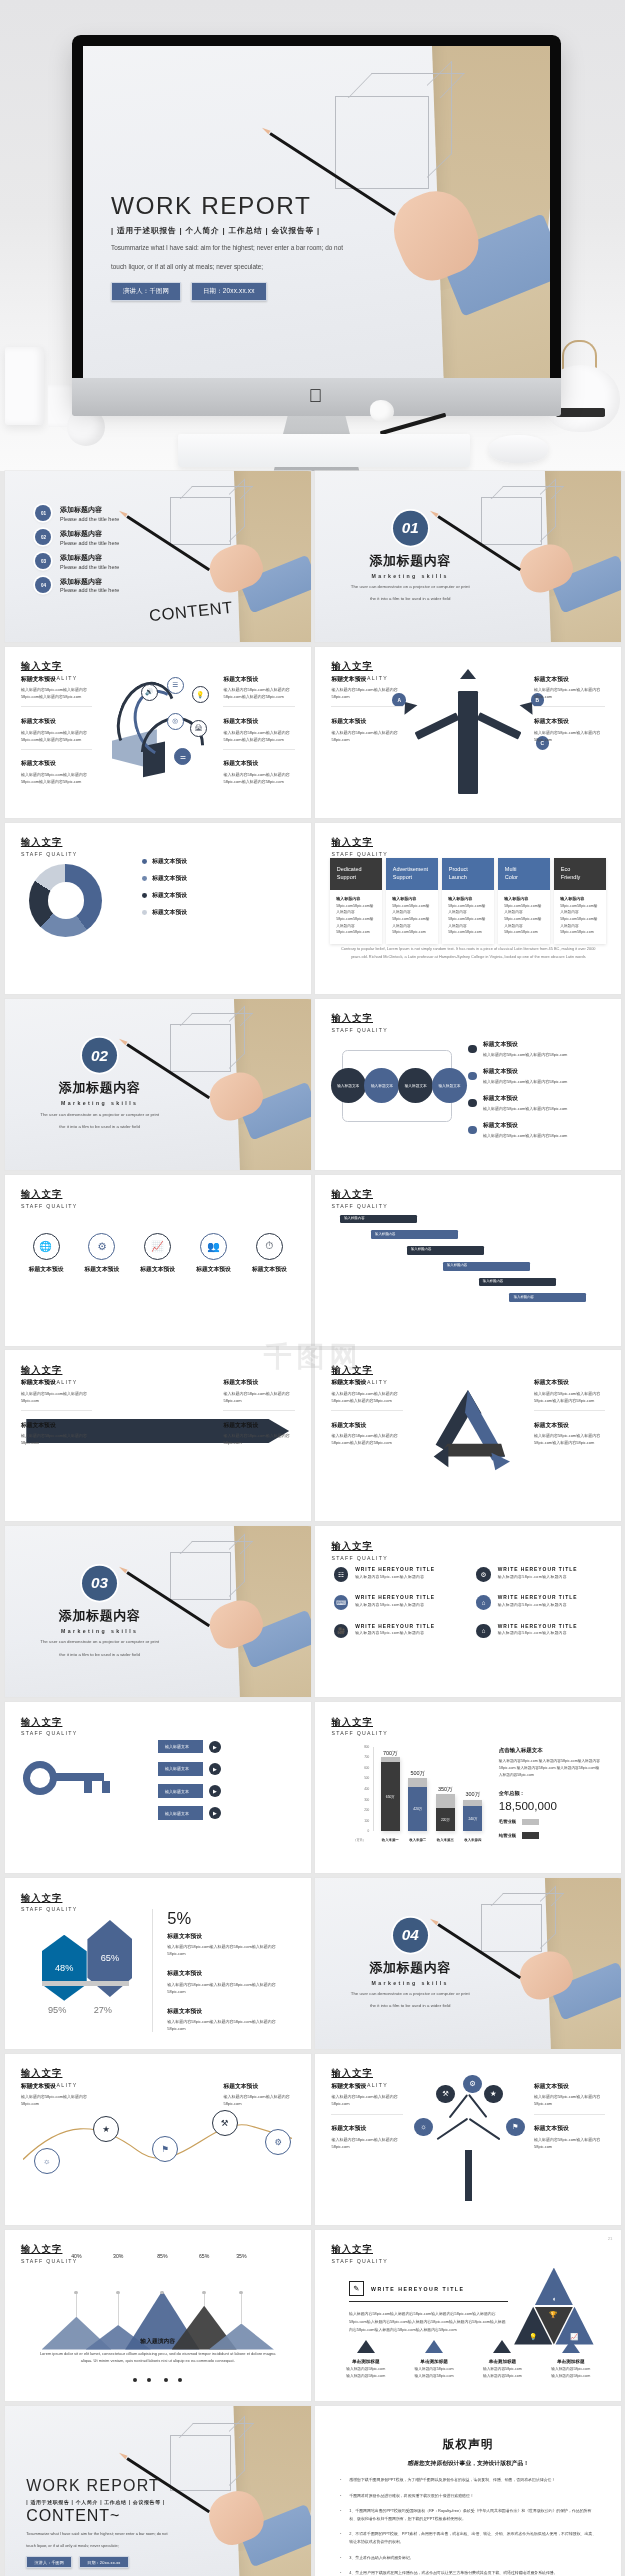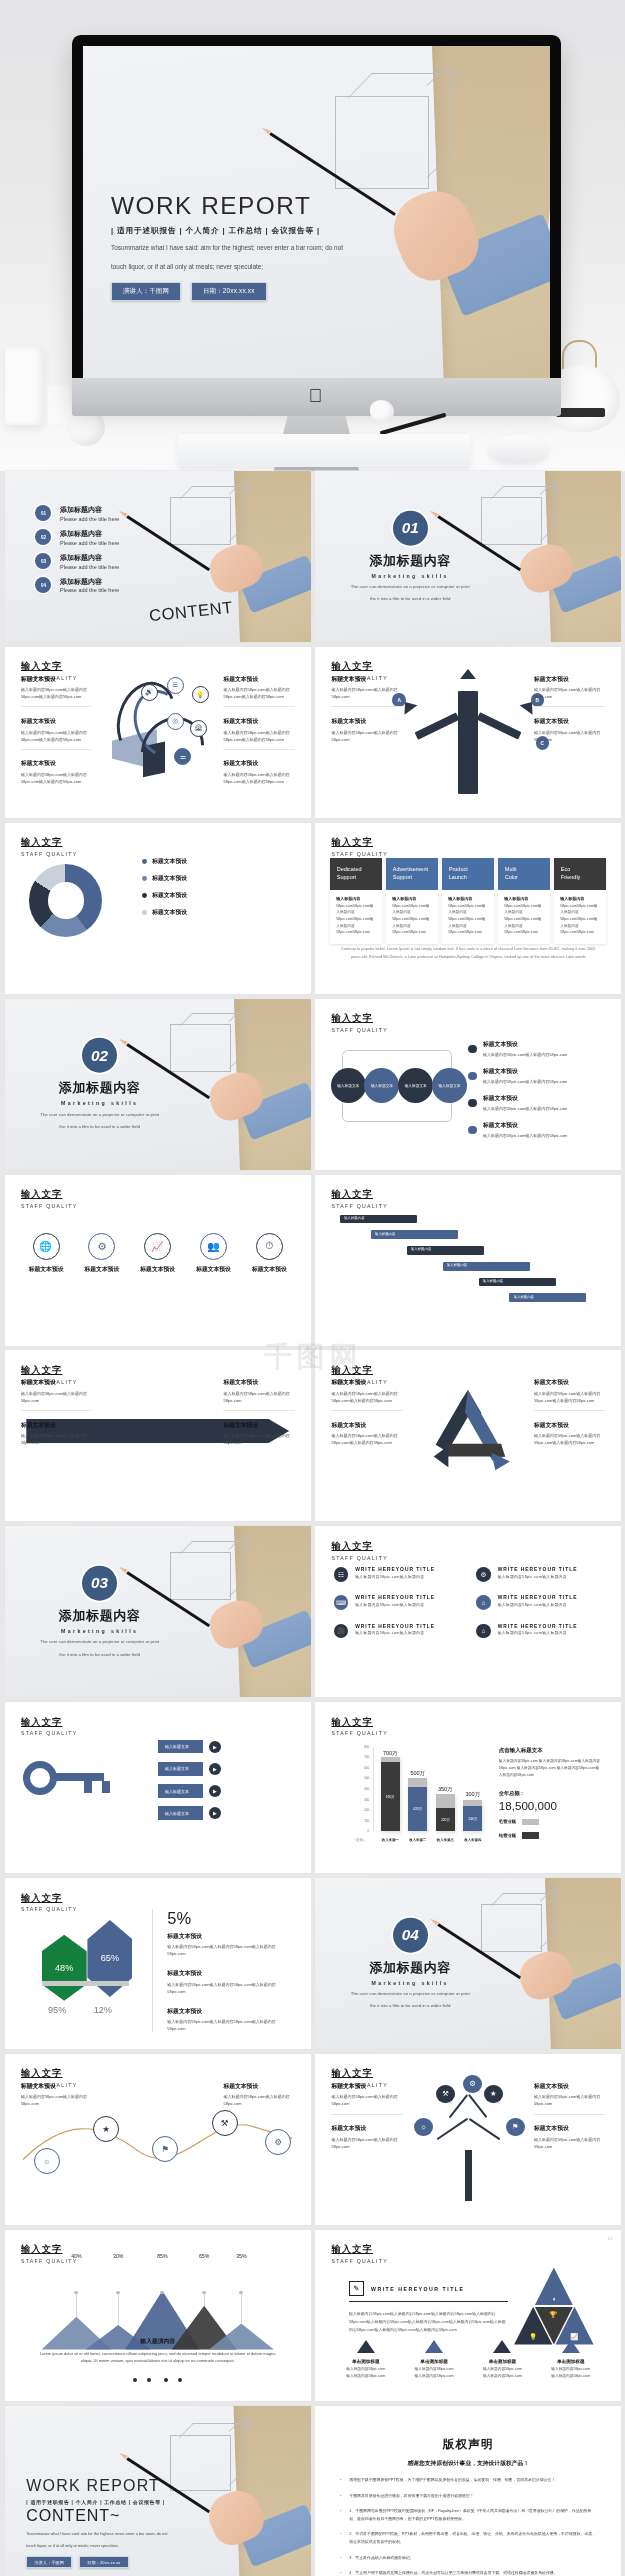--- a/index.html
+++ b/index.html
@@ -1135,7 +1135,7 @@
       <div class="en">STAFF QUALITY</div>
     </div>
     <div class="hexwrap">
-      <div class="hex" style="left:6%;top:18%;background:#15803d">48%</div>
+      <div class="hex" style="left:6%;top:18%;background:#0369a1">48%</div>
       <div class="hex" style="left:50%;top:4%;background:#4a6491;height:77px">65%</div>
       <div class="hex-bar" style="left:6%;top:62%;width:84%"></div>
       <div class="hex-foot" style="left:12%;top:84%">95%</div>

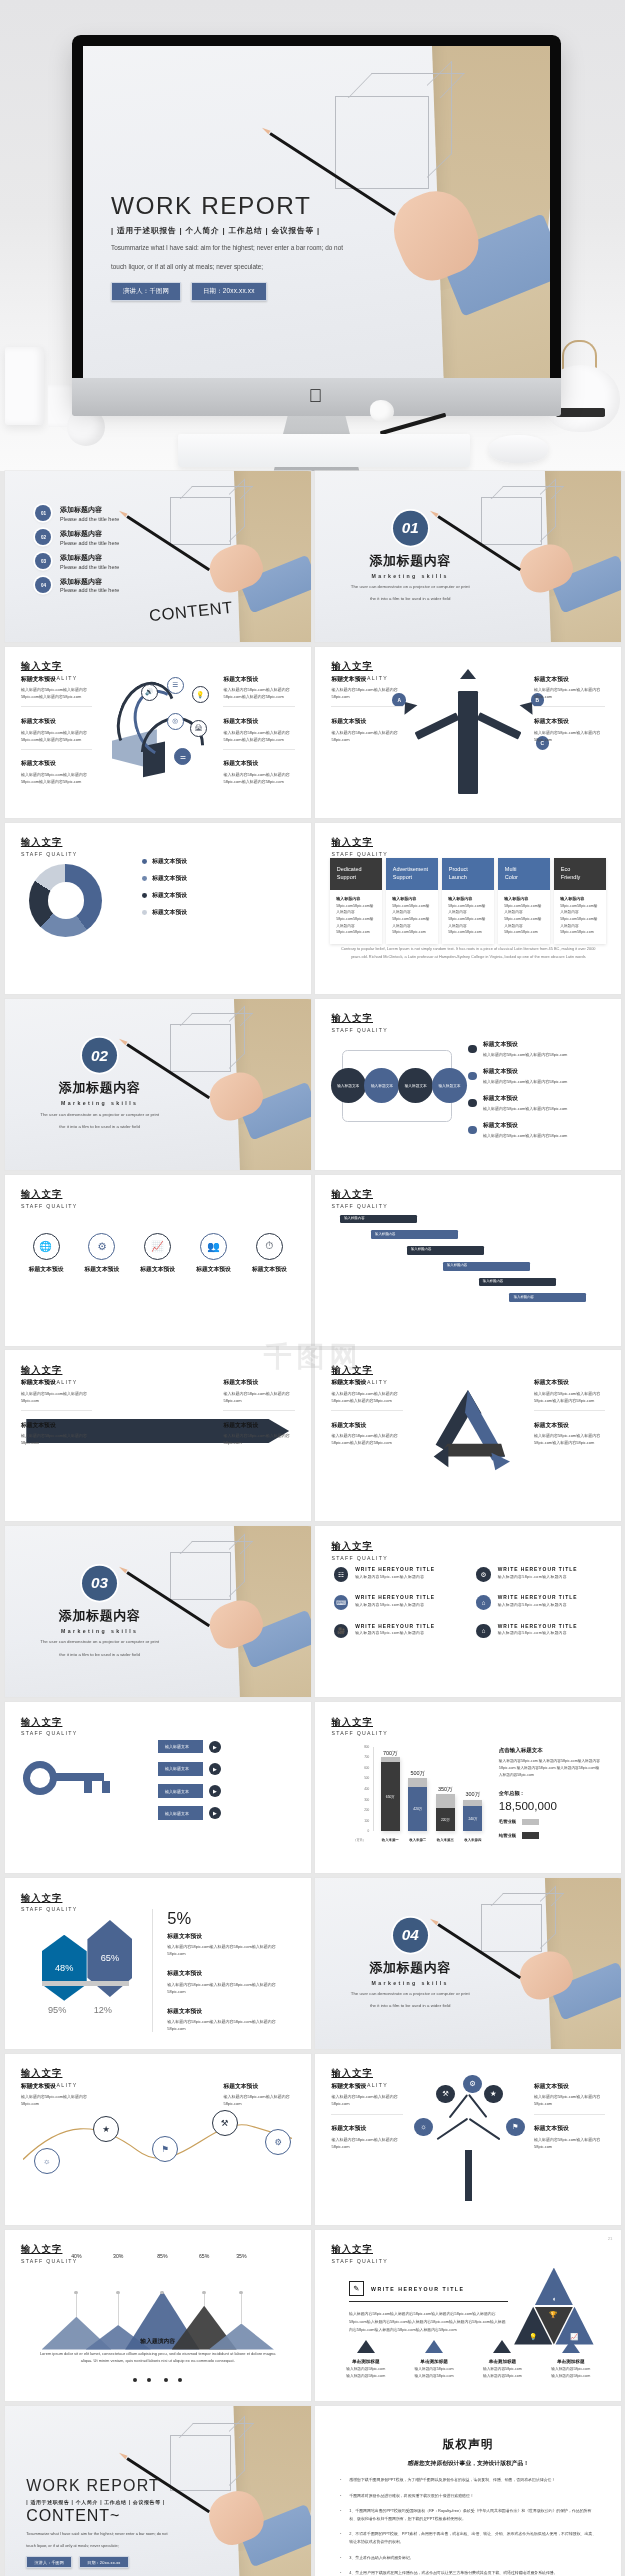--- a/index.html
+++ b/index.html
@@ -1139,7 +1139,7 @@
       <div class="hex" style="left:50%;top:4%;background:#4a6491;height:77px">65%</div>
       <div class="hex-bar" style="left:6%;top:62%;width:84%"></div>
       <div class="hex-foot" style="left:12%;top:84%">95%</div>
-      <div class="hex-foot" style="left:56%;top:84%">12%</div>
+      <div class="hex-foot" style="left:56%;top:84%">27%</div>
     </div>
     <div class="pct-side">
       <div class="big-pct">5%</div>

